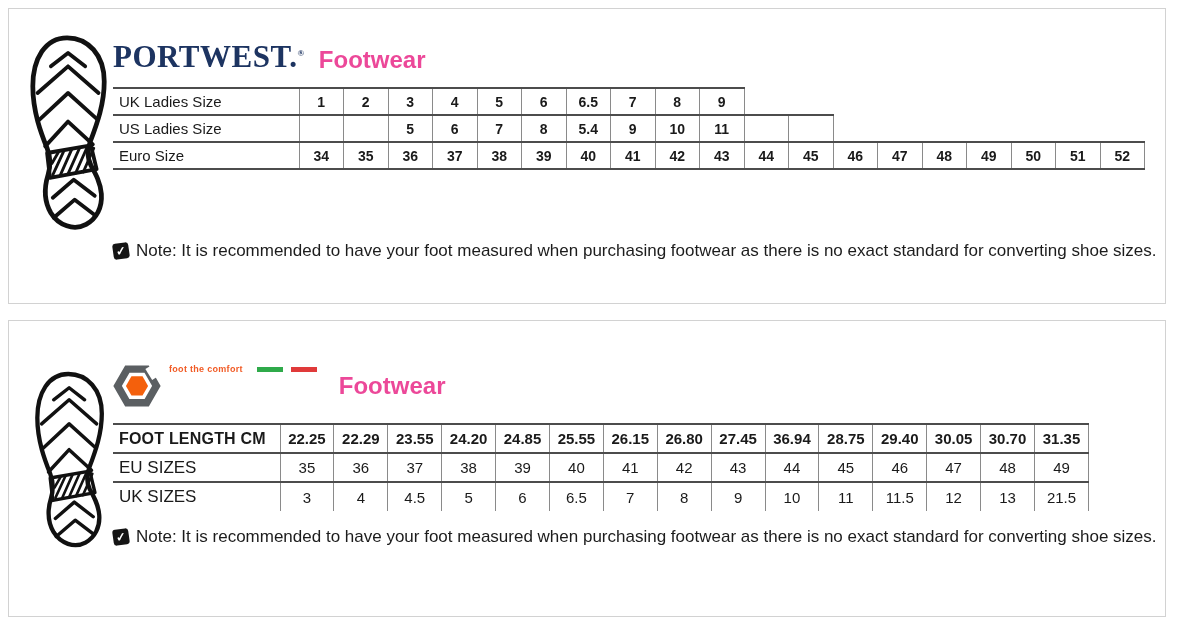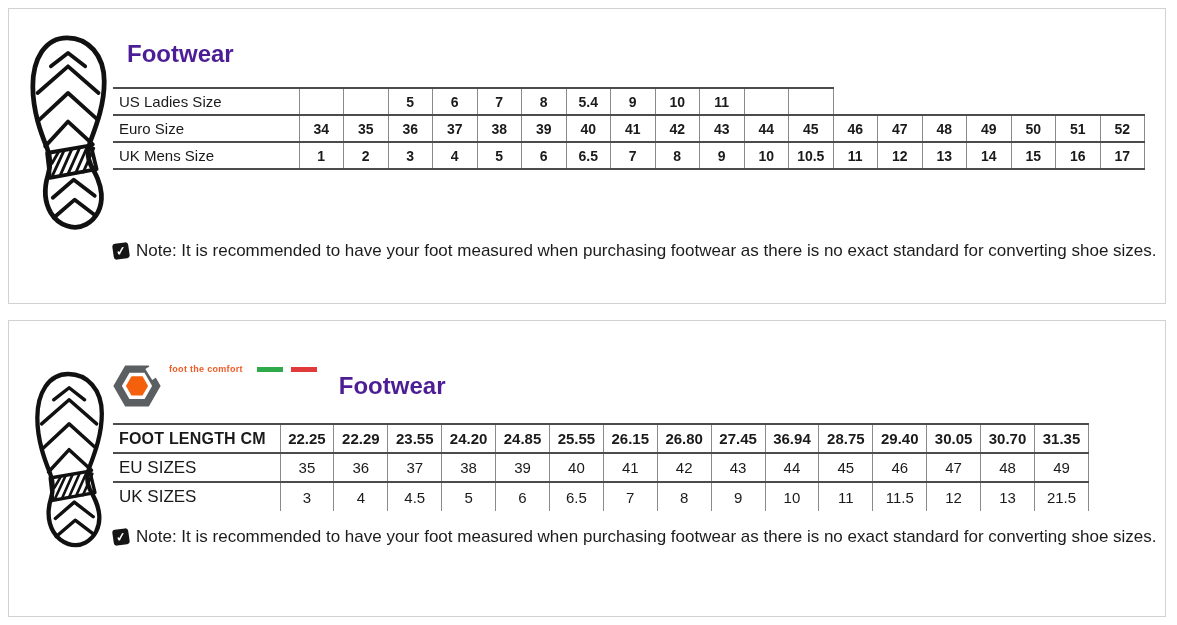--- a/index.html
+++ b/index.html
@@ -67,6 +67,7 @@
   </svg>
 
   <div class="logo-row" id="logo1">
+    <div class="pw-word"><span>PORTWEST.</span><span class="pw-reg">®</span></div>
     <div class="fw-title">Footwear</div>
   </div>
 

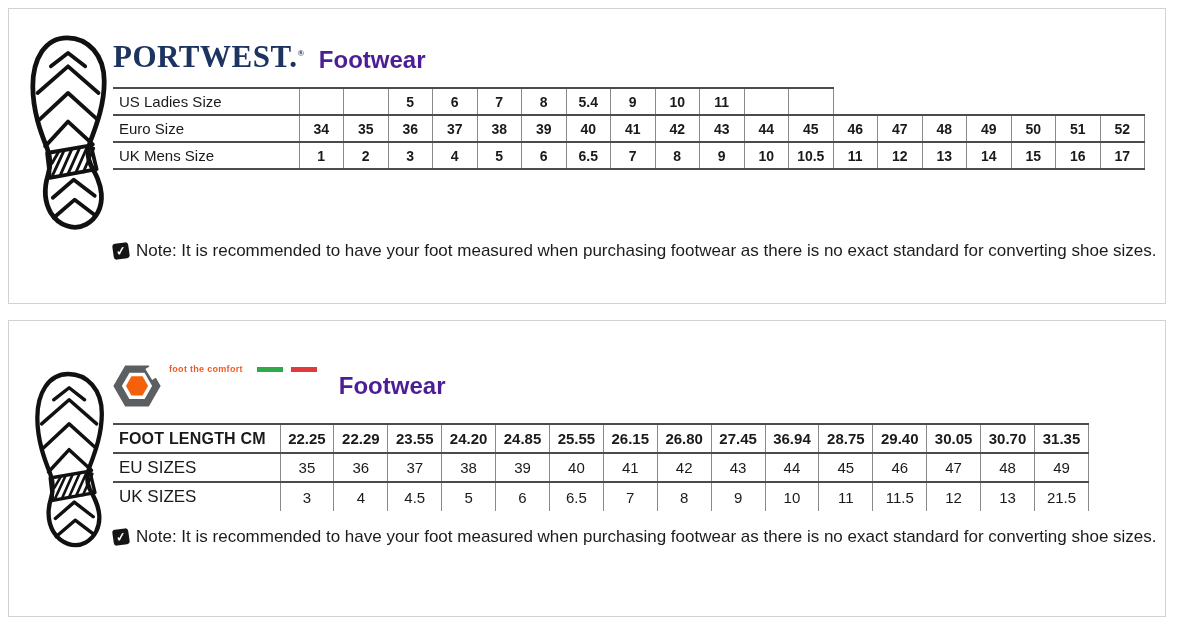--- a/index.html
+++ b/index.html
@@ -16,7 +16,7 @@
   #logo1 { left:104px; top:32px; }
   .pw-word { font-family:"Liberation Serif", serif; font-weight:bold; font-size:31px; color:#1d3461; letter-spacing:0.5px; line-height:1; }
   .pw-reg { font-size:9px; color:#1d3461; vertical-align:super; }
-  .fw-title { font-size:24px; font-weight:bold; color:#4c1d95; line-height:1.05; margin-left:14px; }
+  .fw-title { font-size:24px; font-weight:bold; color:#ec4899; line-height:1.05; margin-left:14px; }
 
   #logo2 { left:104px; top:40px; align-items:flex-start; }
   .base-txt-block { margin-left:8px; position:relative; }

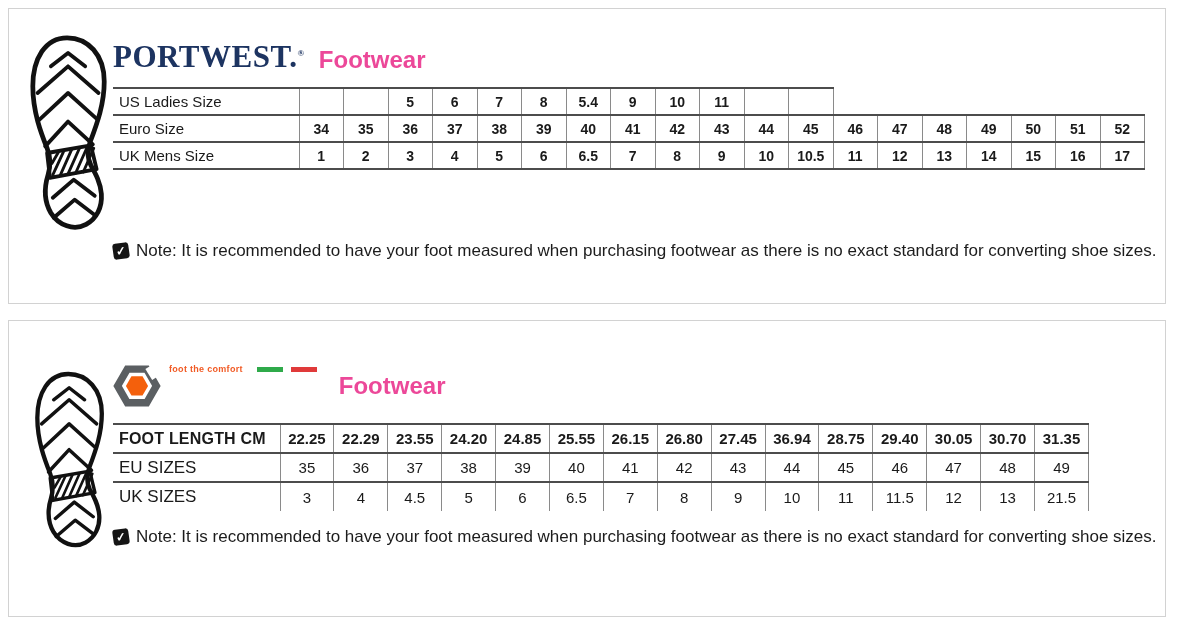--- a/index.html
+++ b/index.html
@@ -73,6 +73,28 @@
 
   <table id="table-portwest">
     <tbody>
+        <tr>
+          <td class="label">UK Ladies Size</td>
+          <td class="cell b">1</td>
+          <td class="cell b">2</td>
+          <td class="cell b">3</td>
+          <td class="cell b">4</td>
+          <td class="cell b">5</td>
+          <td class="cell b">6</td>
+          <td class="cell b">6.5</td>
+          <td class="cell b">7</td>
+          <td class="cell b">8</td>
+          <td class="cell b">9</td>
+          <td class="void"></td>
+          <td class="void"></td>
+          <td class="void"></td>
+          <td class="void"></td>
+          <td class="void"></td>
+          <td class="void"></td>
+          <td class="void"></td>
+          <td class="void"></td>
+          <td class="void"></td>
+        </tr>
         <tr>
           <td class="label">US Ladies Size</td>
           <td class="cell b"></td>

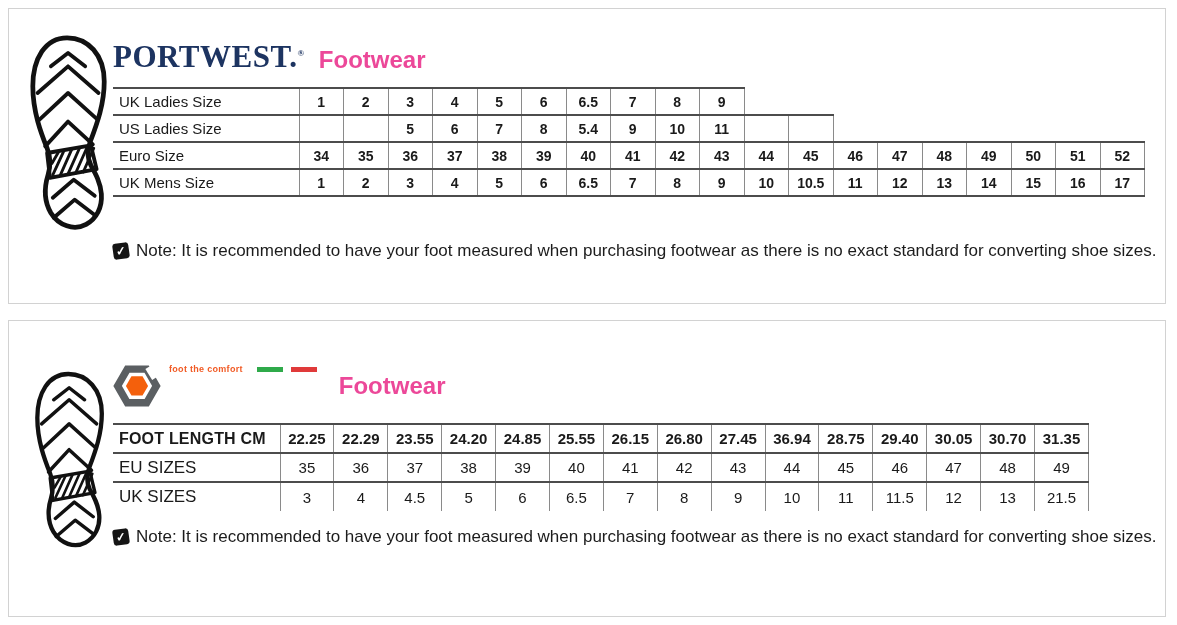--- a/index.html
+++ b/index.html
@@ -139,28 +139,6 @@
           <td class="cell b">51</td>
           <td class="cell b">52</td>
         </tr>
-        <tr>
-          <td class="label">UK Mens Size</td>
-          <td class="cell b">1</td>
-          <td class="cell b">2</td>
-          <td class="cell b">3</td>
-          <td class="cell b">4</td>
-          <td class="cell b">5</td>
-          <td class="cell b">6</td>
-          <td class="cell b">6.5</td>
-          <td class="cell b">7</td>
-          <td class="cell b">8</td>
-          <td class="cell b">9</td>
-          <td class="cell b">10</td>
-          <td class="cell b">10.5</td>
-          <td class="cell b">11</td>
-          <td class="cell b">12</td>
-          <td class="cell b">13</td>
-          <td class="cell b">14</td>
-          <td class="cell b">15</td>
-          <td class="cell b">16</td>
-          <td class="cell b">17</td>
-        </tr>
       </tbody>
   </table>
 

